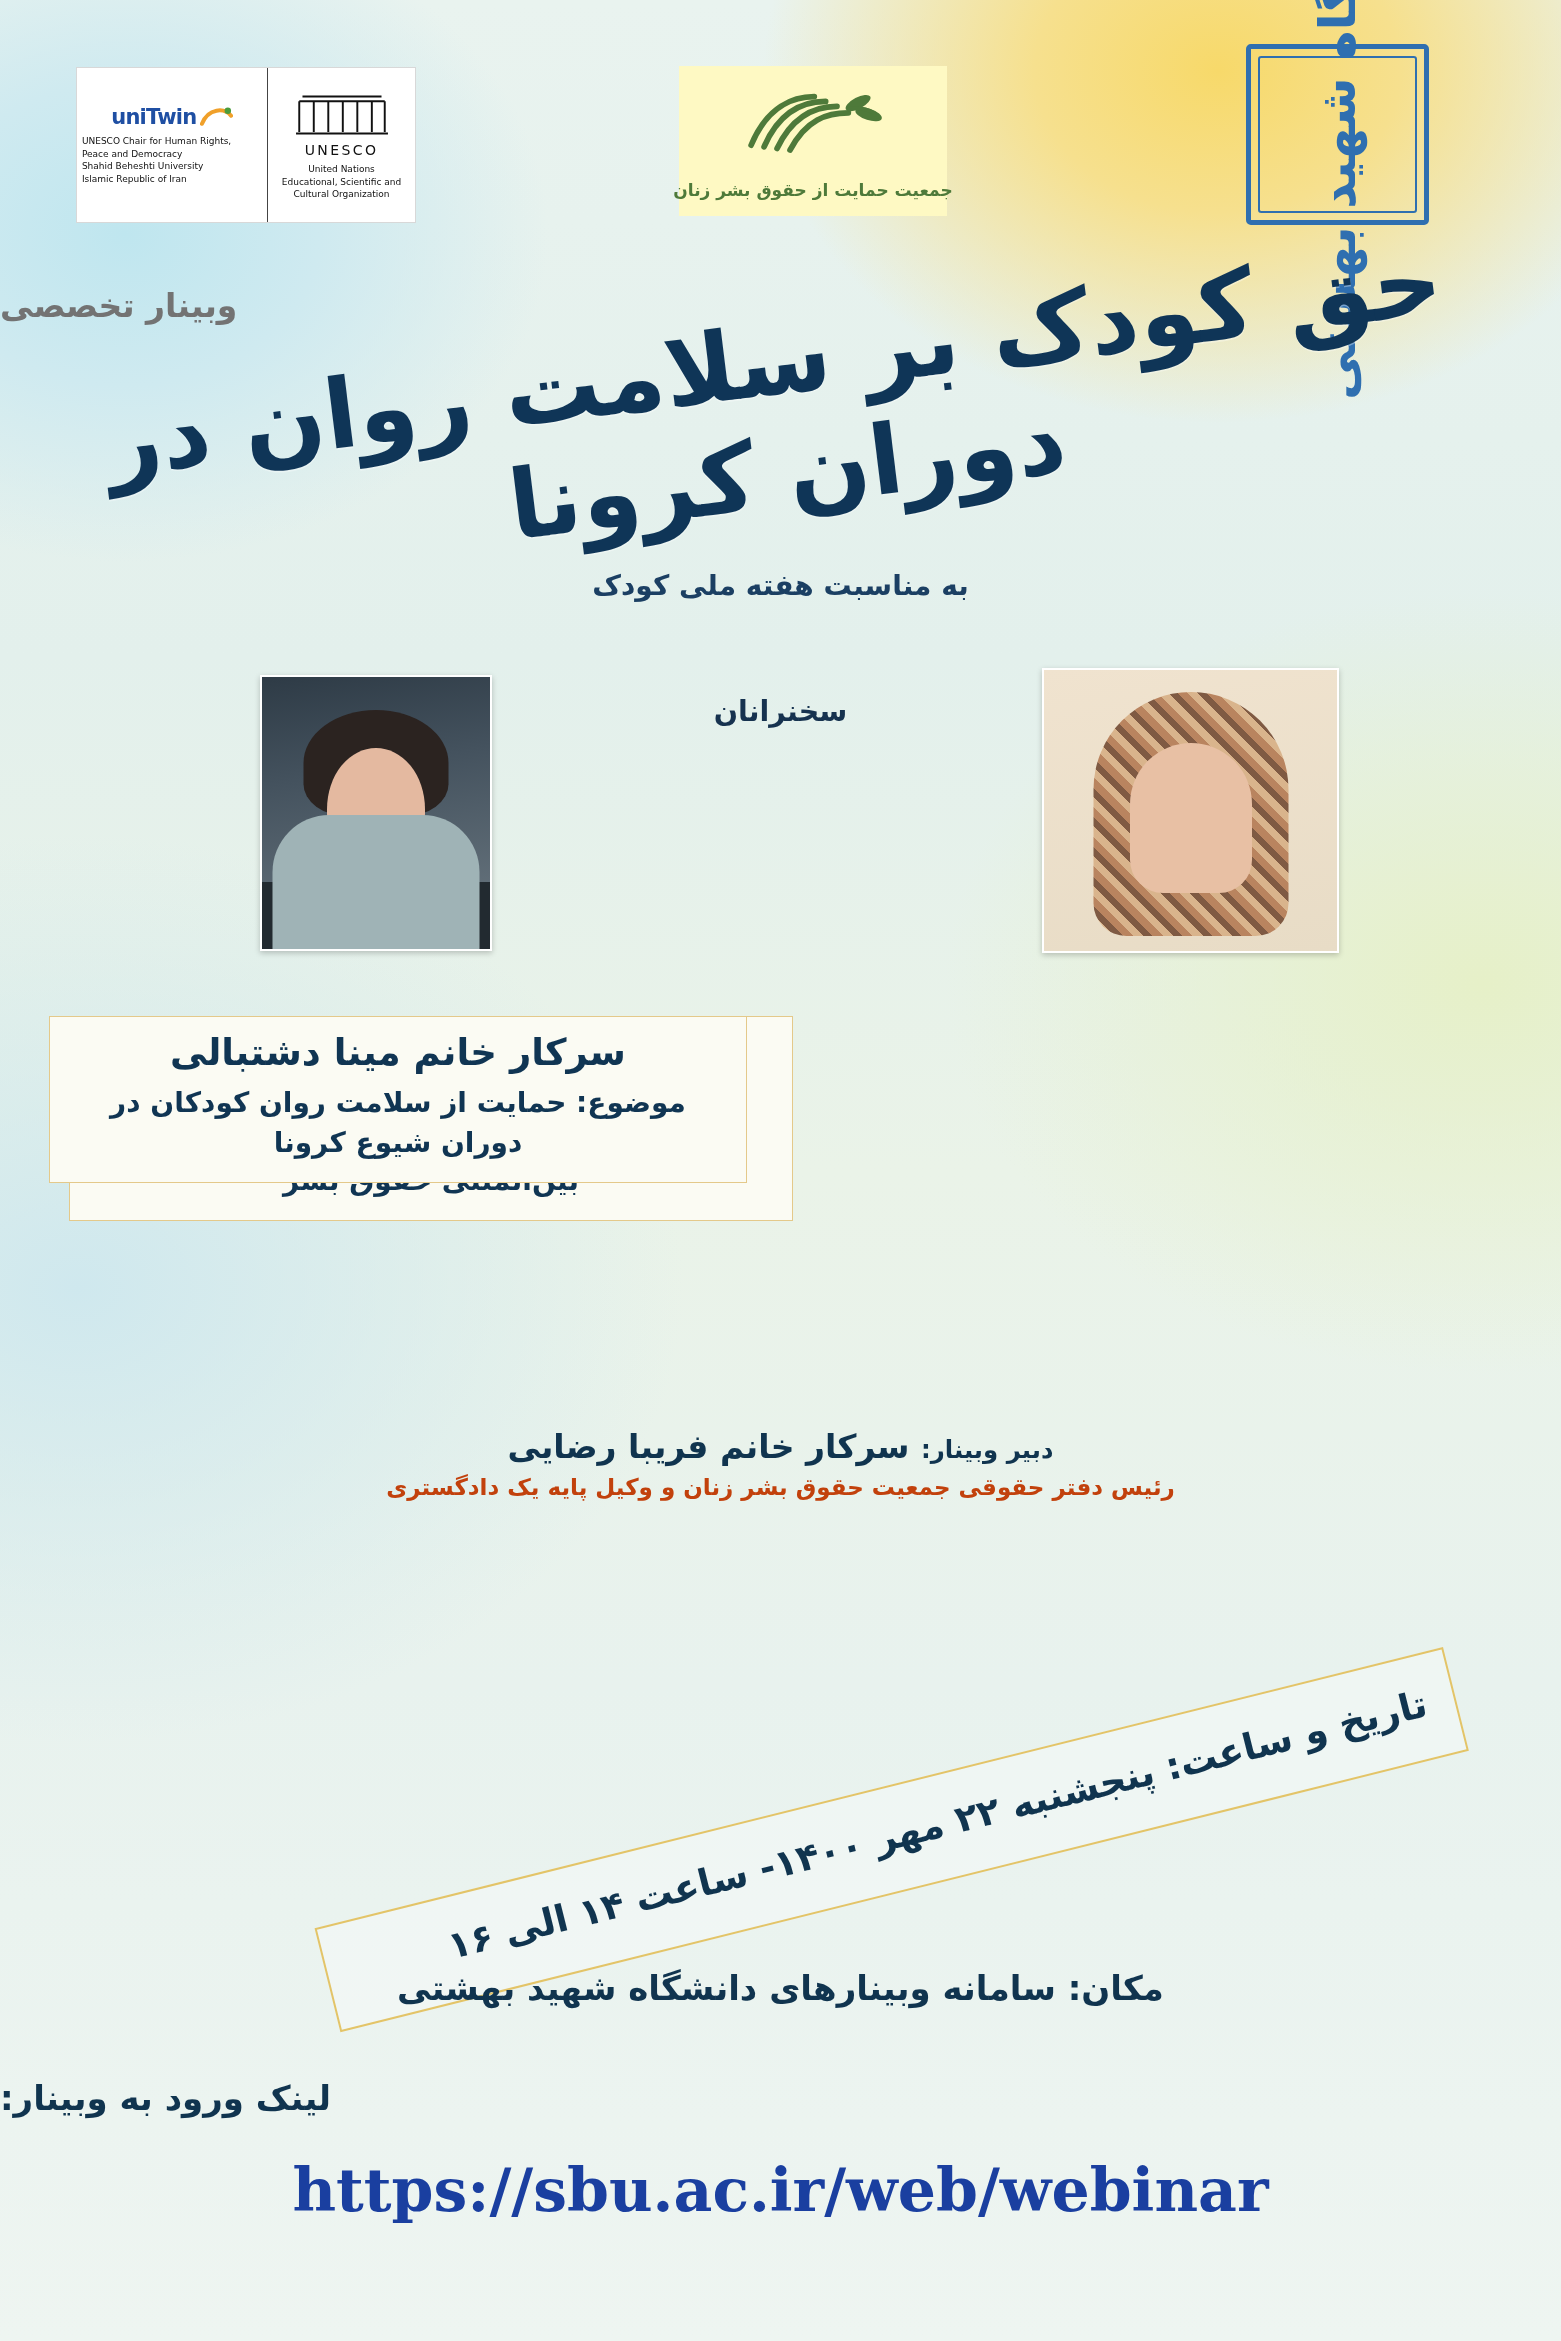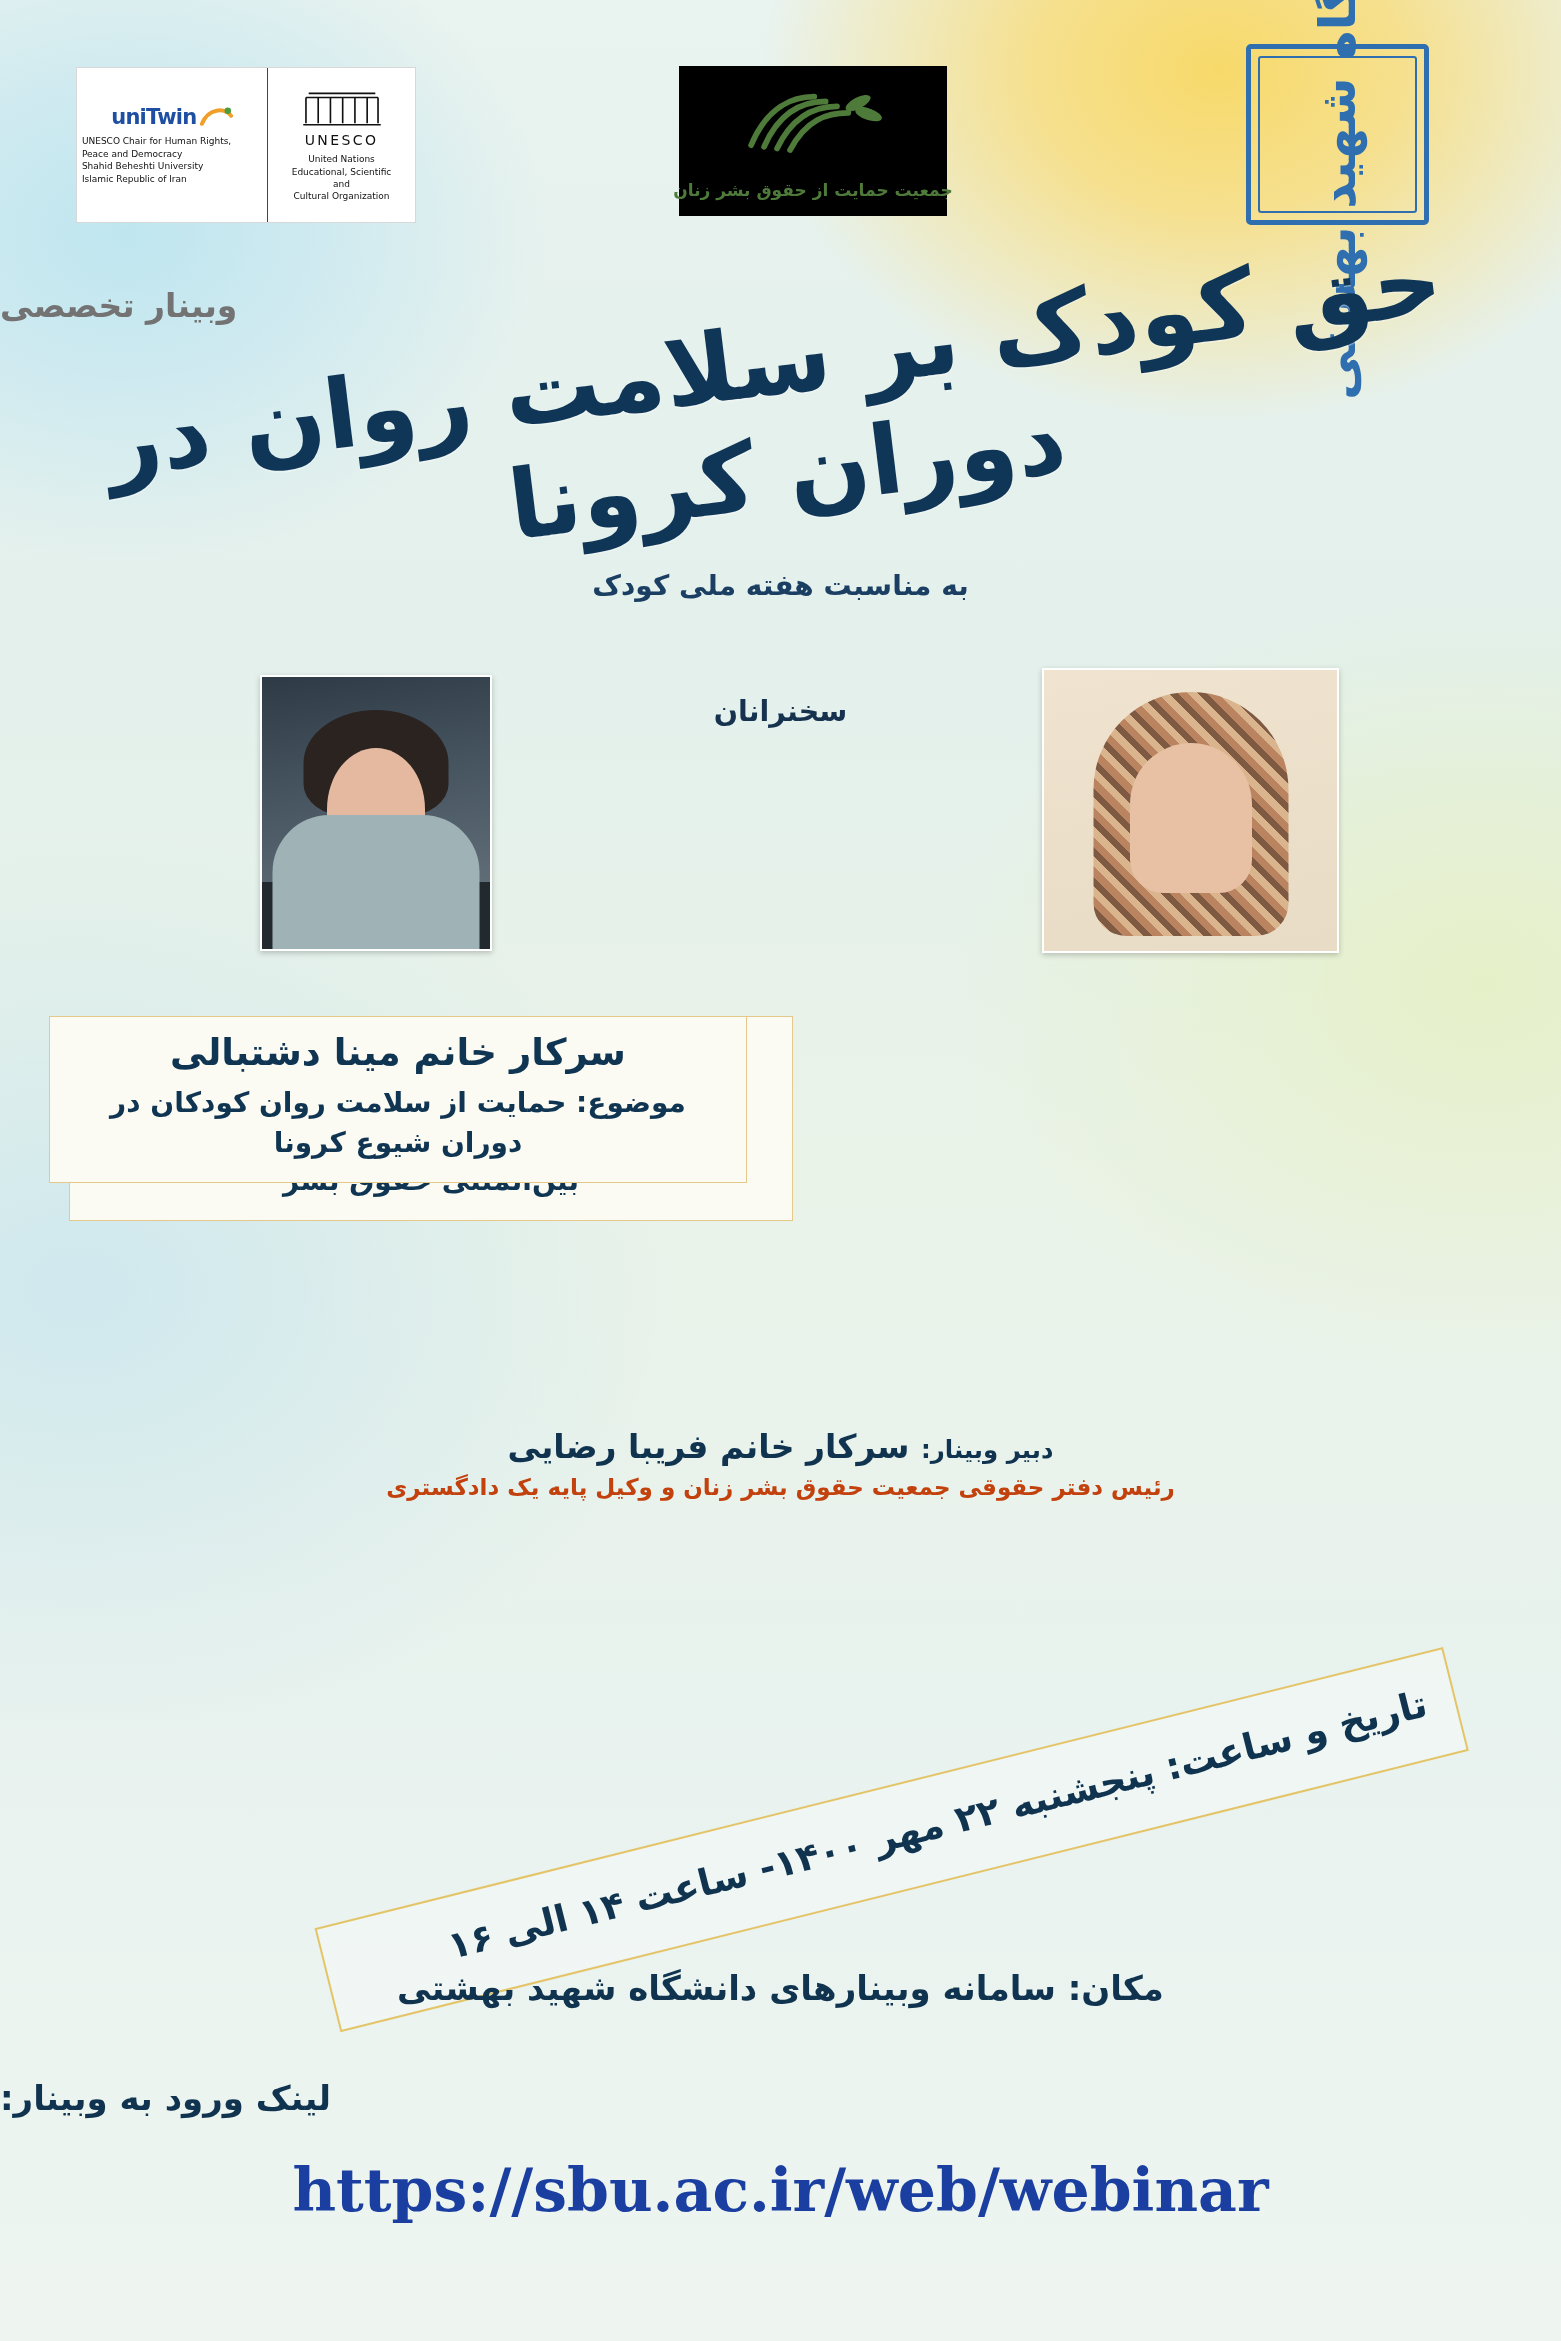--- a/index.html
+++ b/index.html
@@ -80,7 +80,7 @@
   .unesco-left {
     width: 148px; border-left: 0.8px solid #444;
     display: flex; flex-direction: column; align-items: center; justify-content: center;
-    padding: 20px;
+    padding: 10px;
   }
   .unesco-temple { width: 96px; height: 50px; }
   .unesco-left .u-word {

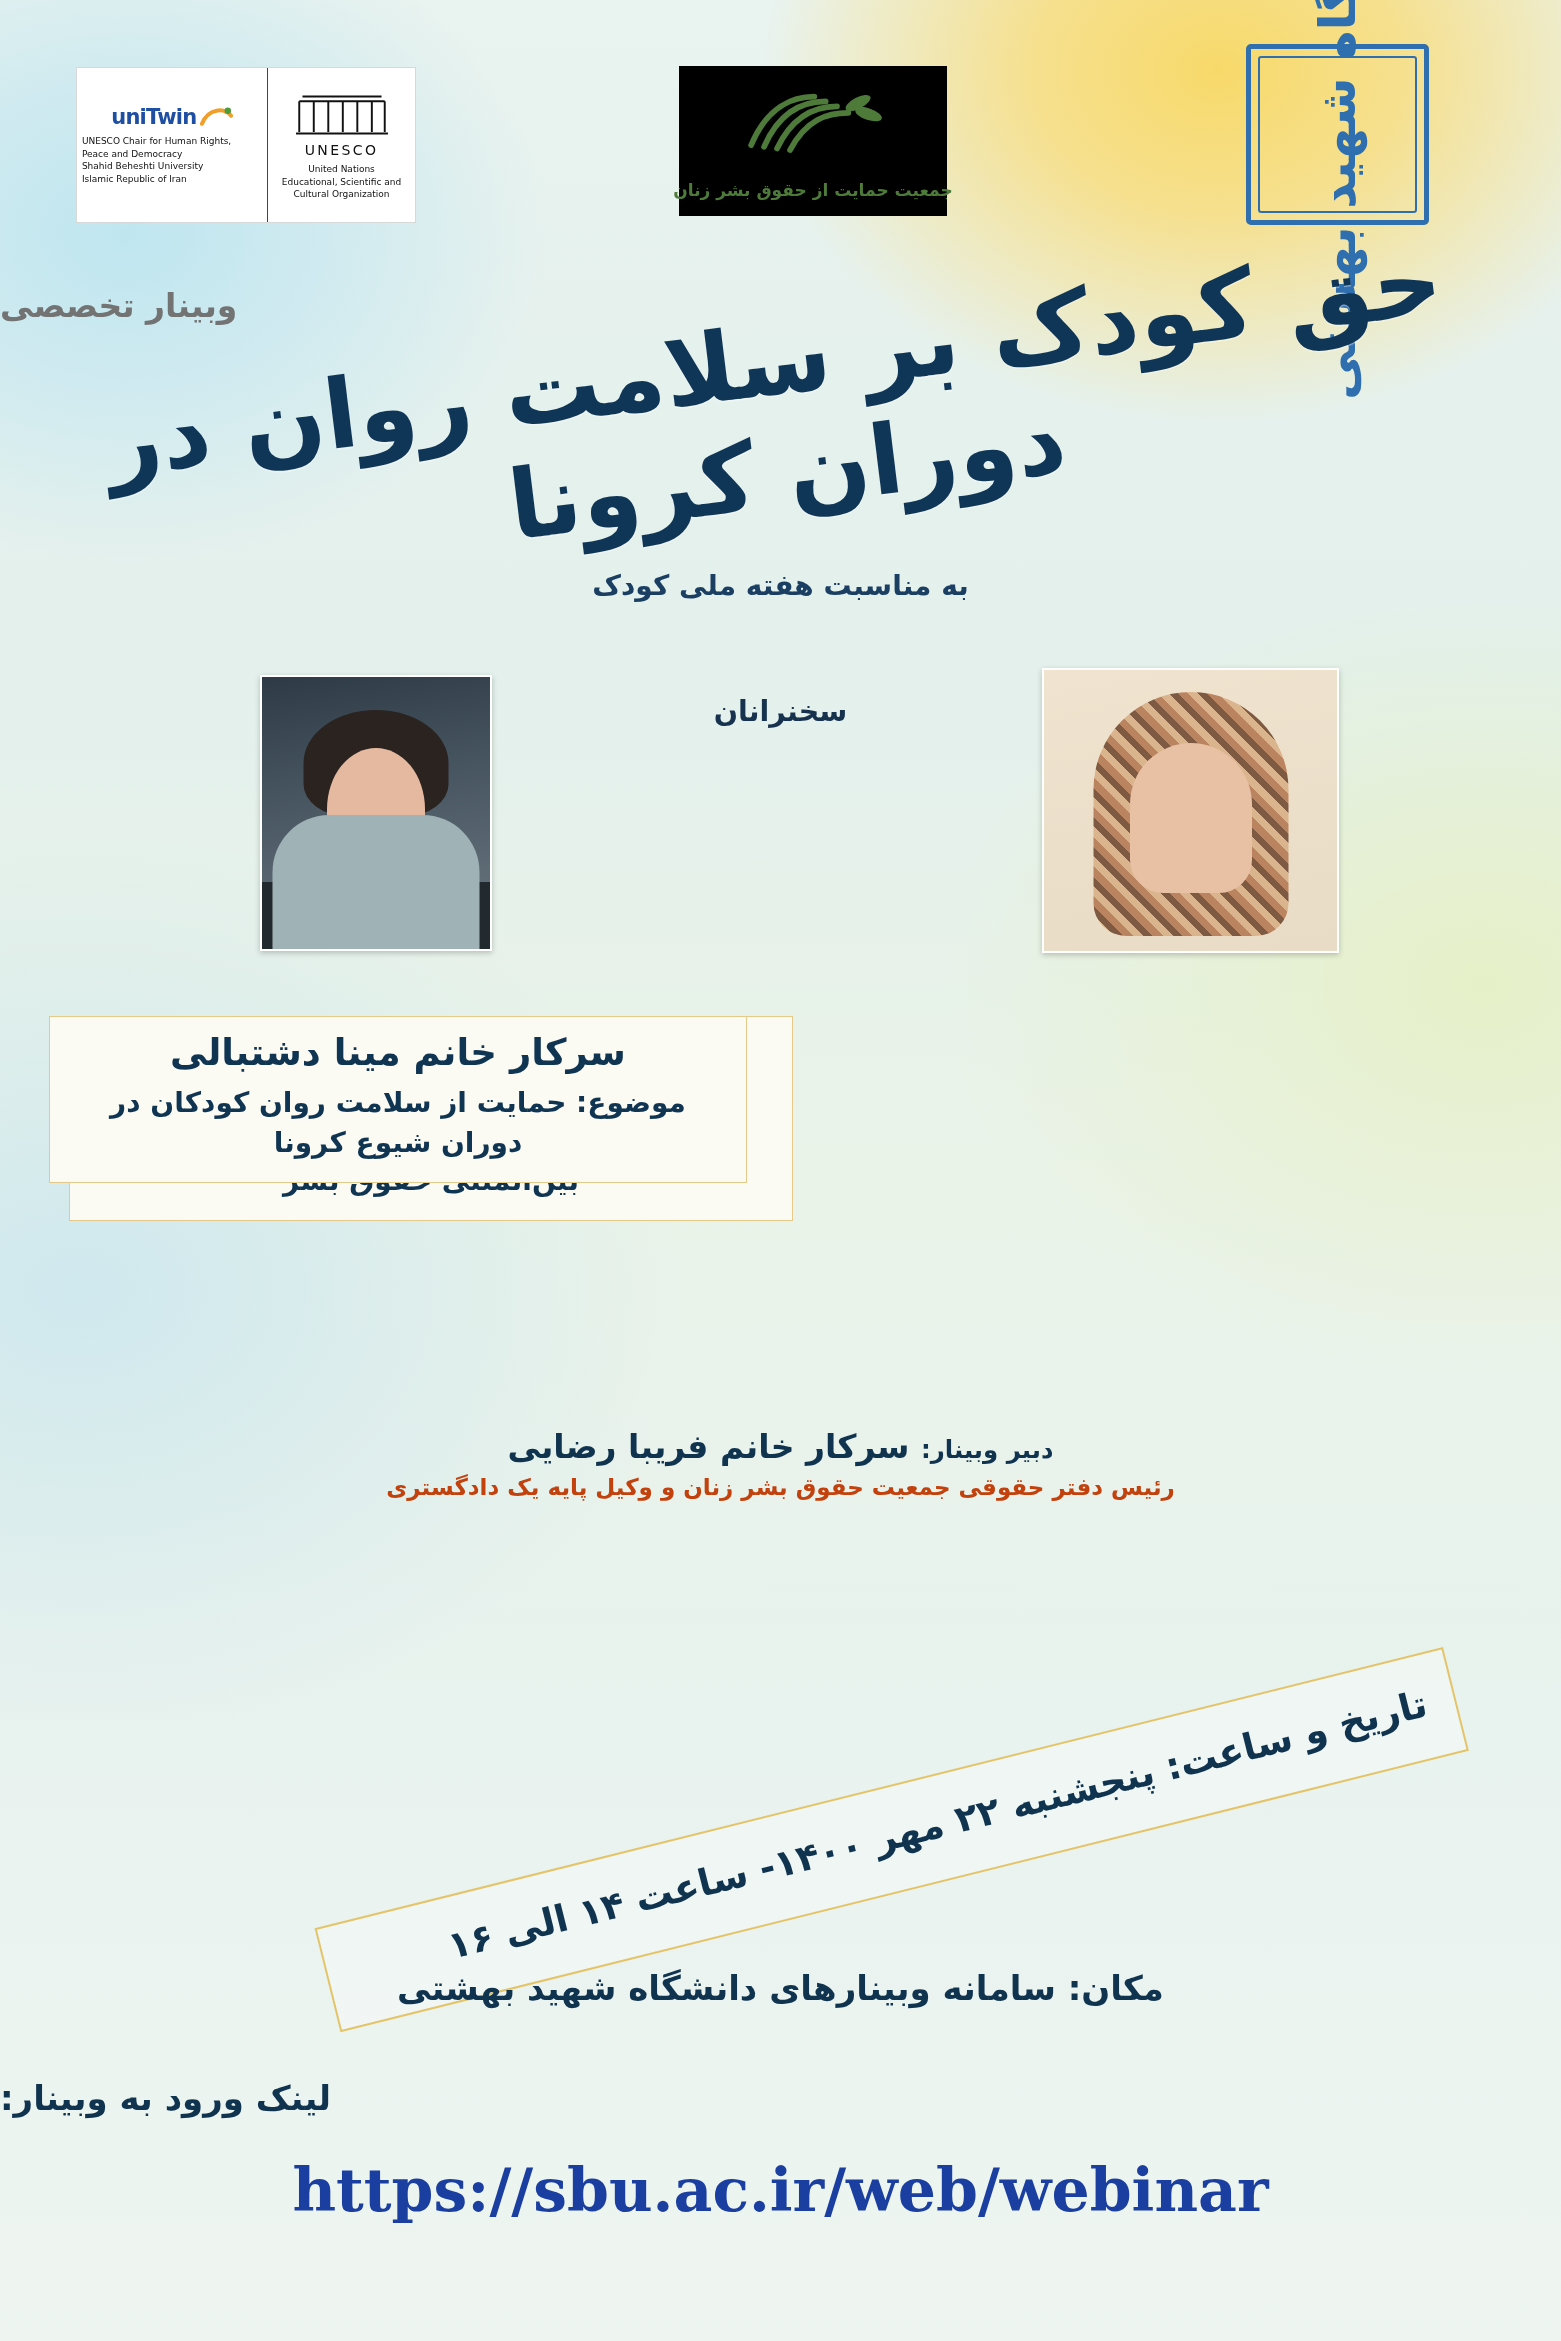--- a/index.html
+++ b/index.html
@@ -59,7 +59,7 @@
   .logo-ngo {
     position: absolute; right: 614px; top: 33px;
     width: 268px; height: 150px;
-    background: #000000;
+    background: #fef9c3;
     display: flex; flex-direction: column;
     align-items: center; justify-content: center;
     gap: 21px;

